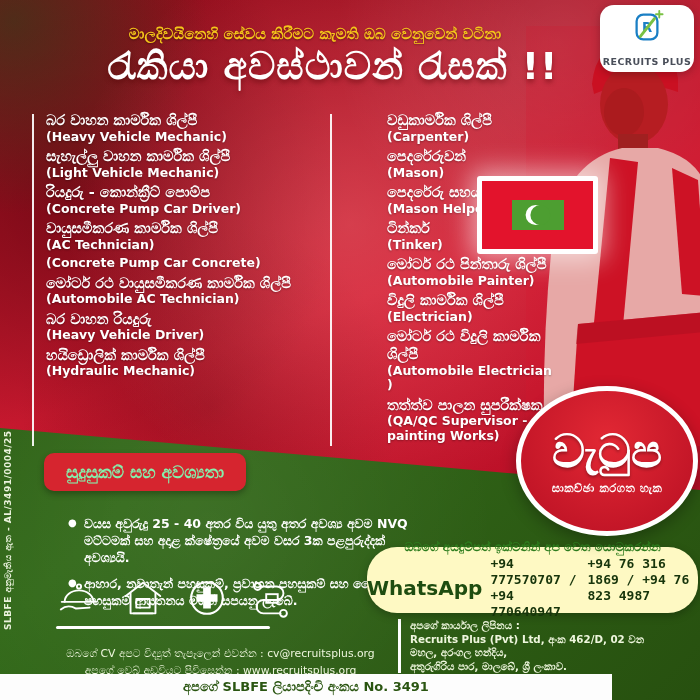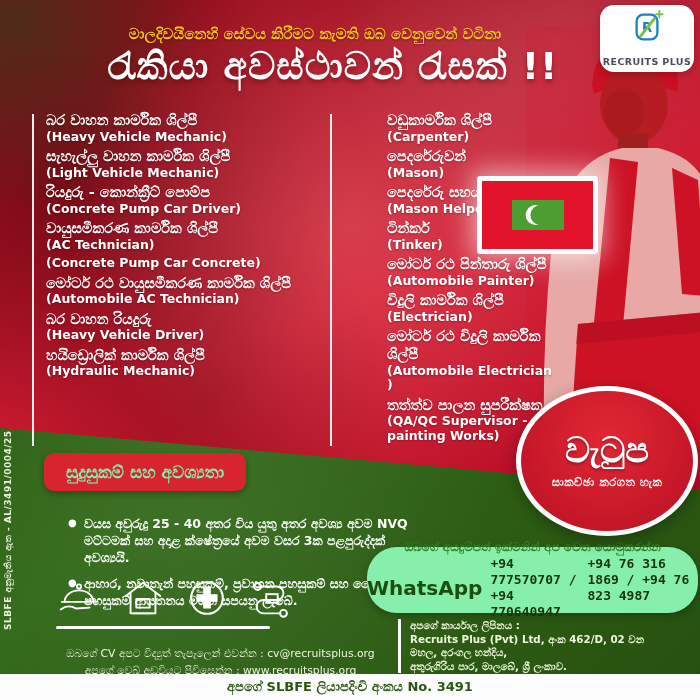--- a/index.html
+++ b/index.html
@@ -67,7 +67,7 @@
     background:radial-gradient(circle at 50% 35%,#e22834,#c01426 80%);
     box-shadow:0 5px 16px rgba(0,0,0,.3);
     display:flex;flex-direction:column;align-items:center;justify-content:center;}
-  .badge .b1{color:#fff;font-size:35px;font-weight:800;line-height:1;text-shadow:0 2px 3px rgba(0,0,0,.3);}
+  .badge .b1{color:#fff;font-size:46px;font-weight:800;line-height:1;text-shadow:0 2px 3px rgba(0,0,0,.3);}
   .badge .b2{color:#fff;font-size:11.5px;font-weight:700;margin-top:7px;letter-spacing:.5px;}
 
   

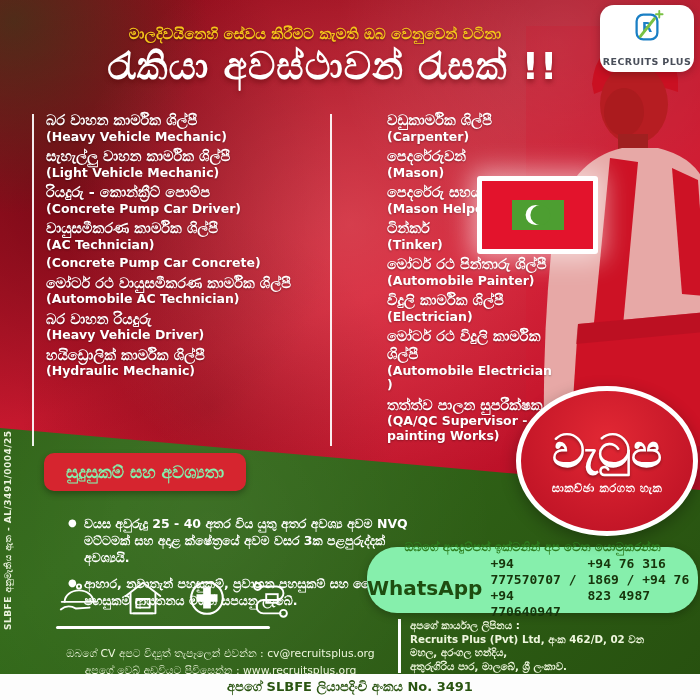--- a/index.html
+++ b/index.html
@@ -86,7 +86,7 @@
 
   
   .wa-box{position:absolute;left:367px;top:547px;width:331px;height:66px;z-index:5;
-    background:#86efac;border-radius:30px;box-shadow:0 3px 8px rgba(0,0,0,.25);
+    background:#fef9c3;border-radius:30px;box-shadow:0 3px 8px rgba(0,0,0,.25);
     display:flex;flex-direction:column;align-items:center;justify-content:center;gap:2px;}
   .wa-prompt{color:#2e7d1e;font-size:12px;font-weight:700;}
   .wa-row{display:flex;align-items:center;gap:8px;}

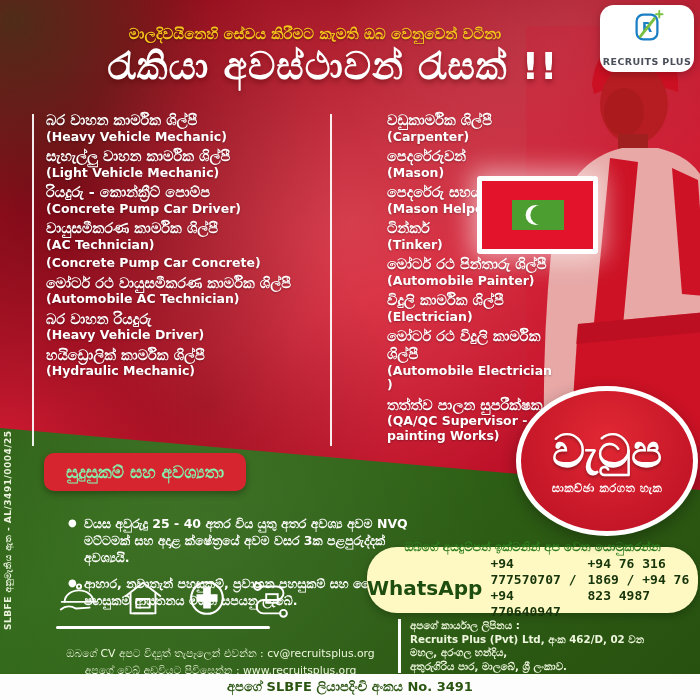--- a/index.html
+++ b/index.html
@@ -106,7 +106,7 @@
     color:#eaf2dc;font-size:9px;font-weight:600;letter-spacing:.5px;}
 
   
-  .footer-bar{position:absolute;left:0;bottom:0;width:700px;height:26px;z-index:7;background:#fdfdfd;
+  .footer-bar{position:absolute;left:0;bottom:0;width:612px;height:26px;z-index:7;background:#fdfdfd;
     display:flex;align-items:center;justify-content:center;
     color:#2a5511;font-size:13px;font-weight:600;}
 </style>

